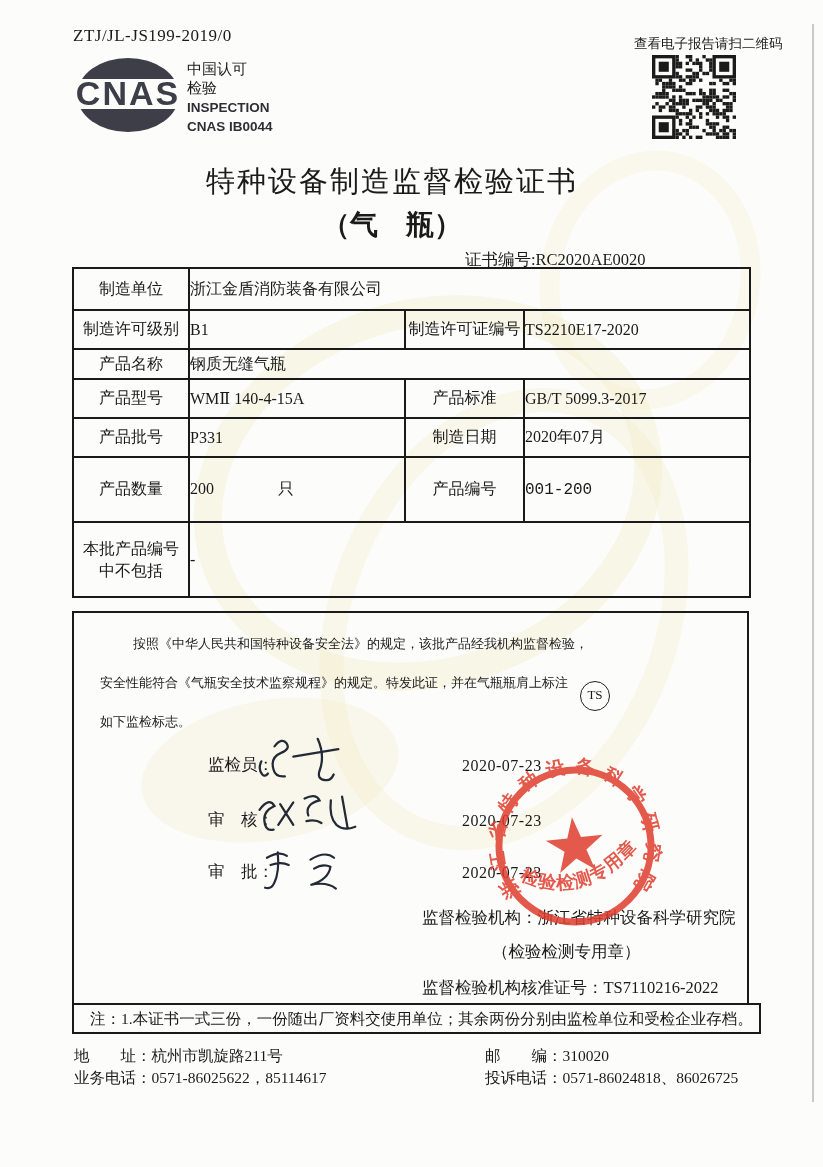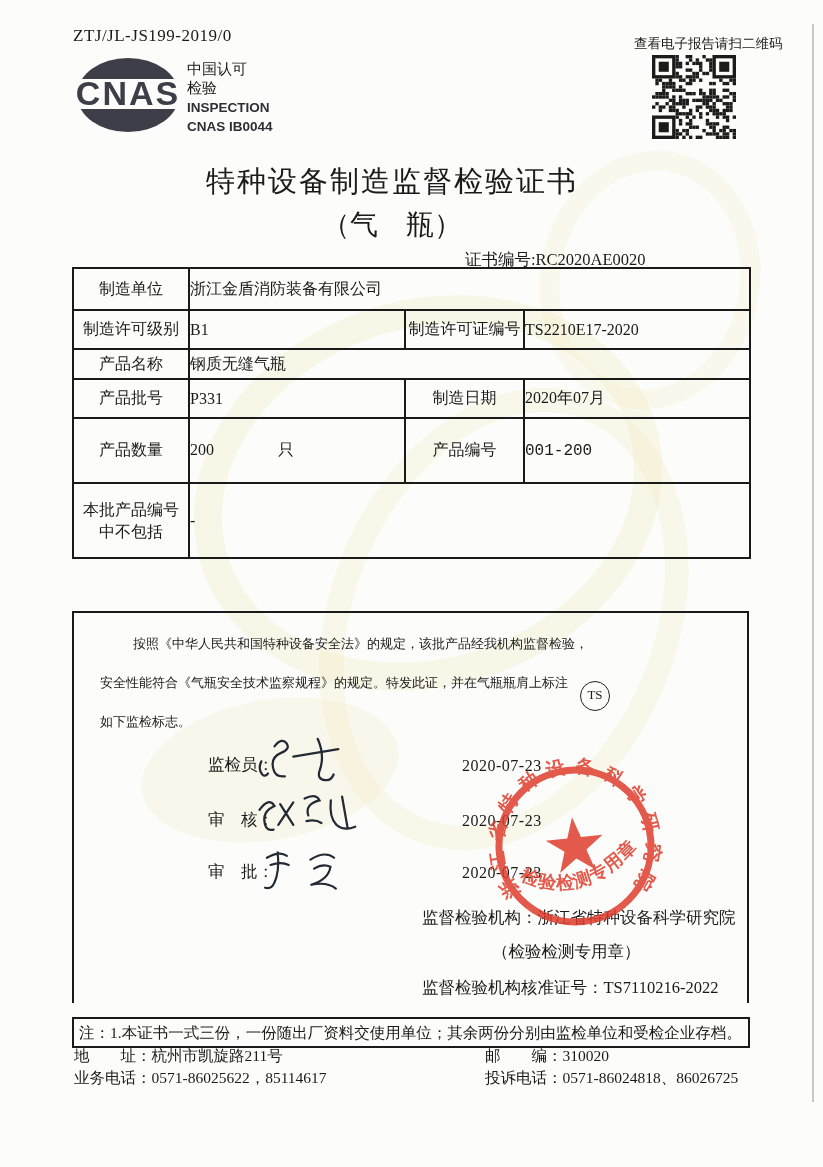--- a/index.html
+++ b/index.html
@@ -26,7 +26,7 @@
   .qr{left:652px;top:55px;}
   
   .title{left:0;top:162px;width:784px;text-align:center;font-size:29px;font-weight:normal;letter-spacing:2px;}
-  .subtitle{left:0;top:206px;width:784px;text-align:center;font-size:28px;font-weight:normal;}
+  .subtitle{left:0;top:206px;width:784px;text-align:center;font-size:28px;font-weight:bold;}
   .cert-line{left:465px;top:249px;font-size:16.5px;}
   
   table.info{position:absolute;left:72px;top:267px;width:677px;border-collapse:collapse;table-layout:fixed;z-index:1;}

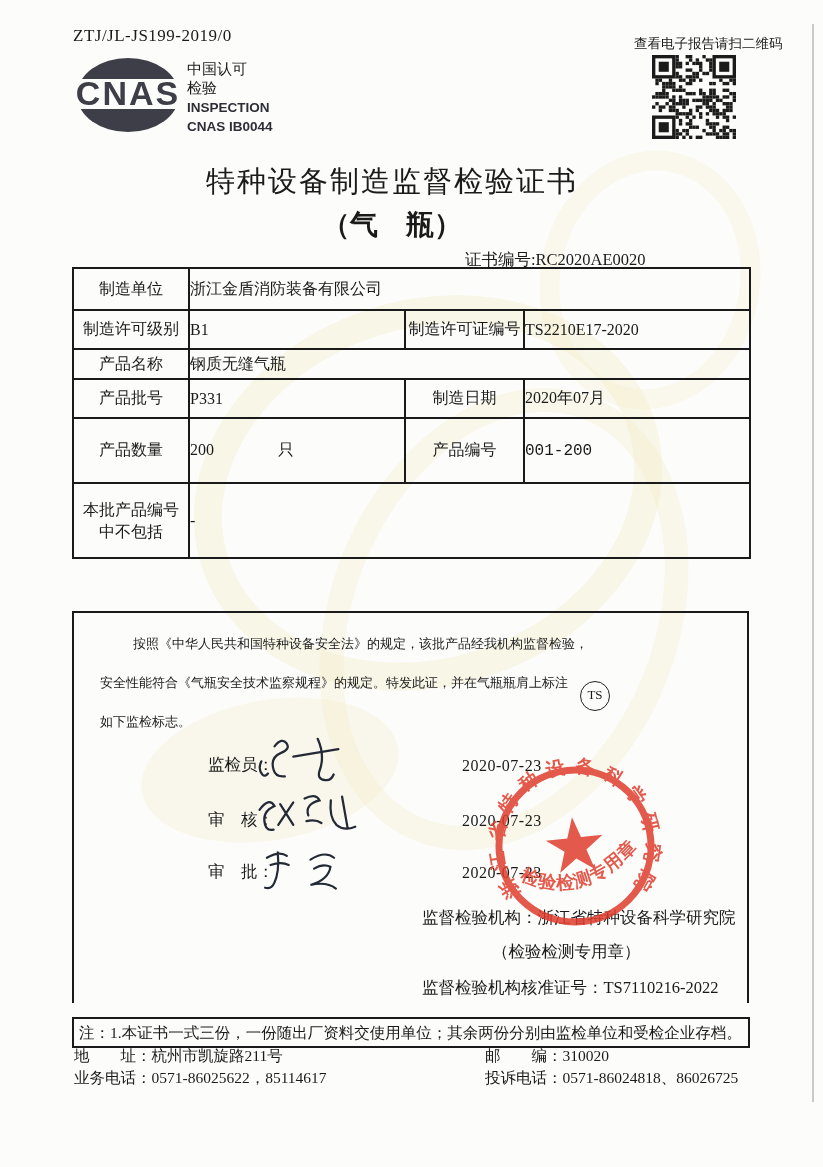--- a/index.html
+++ b/index.html
@@ -344,6 +344,12 @@
       <td class="val" colspan="3">钢质无缝气瓶</td>
     </tr>
     <tr style="height:39px">
+      <td class="lab">产品型号</td>
+      <td class="val">WMⅡ 140-4-15A</td>
+      <td class="lab">产品标准</td>
+      <td class="val">GB/T 5099.3-2017</td>
+    </tr>
+    <tr style="height:39px">
       <td class="lab">产品批号</td>
       <td class="val">P331</td>
       <td class="lab">制造日期</td>

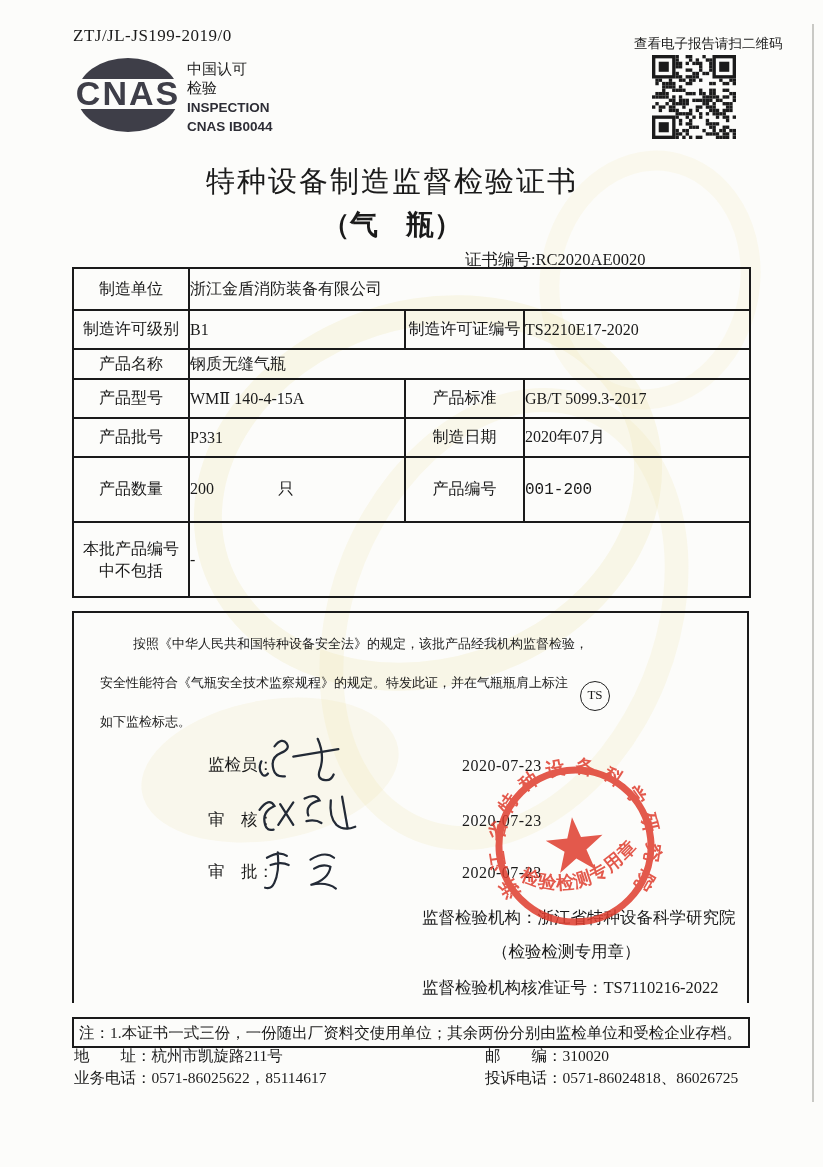--- a/index.html
+++ b/index.html
@@ -54,7 +54,7 @@
   .stamp{left:410px;top:142px;opacity:.84;transform:rotate(-6deg);z-index:3;}
   
   .note-box{left:72px;top:1003px;width:669px;height:27px;border:2px solid #1a1a1a;
-            font-size:15.5px;line-height:27px;padding-left:5px;z-index:1;margin-top:14px;}
+            font-size:15.5px;line-height:27px;padding-left:16px;z-index:1;}
   .foot{font-size:15.5px;z-index:1;}
   .f1l{left:74px;top:1046px;} .f1r{left:485px;top:1046px;}
   .f2l{left:74px;top:1068px;} .f2r{left:485px;top:1068px;}

